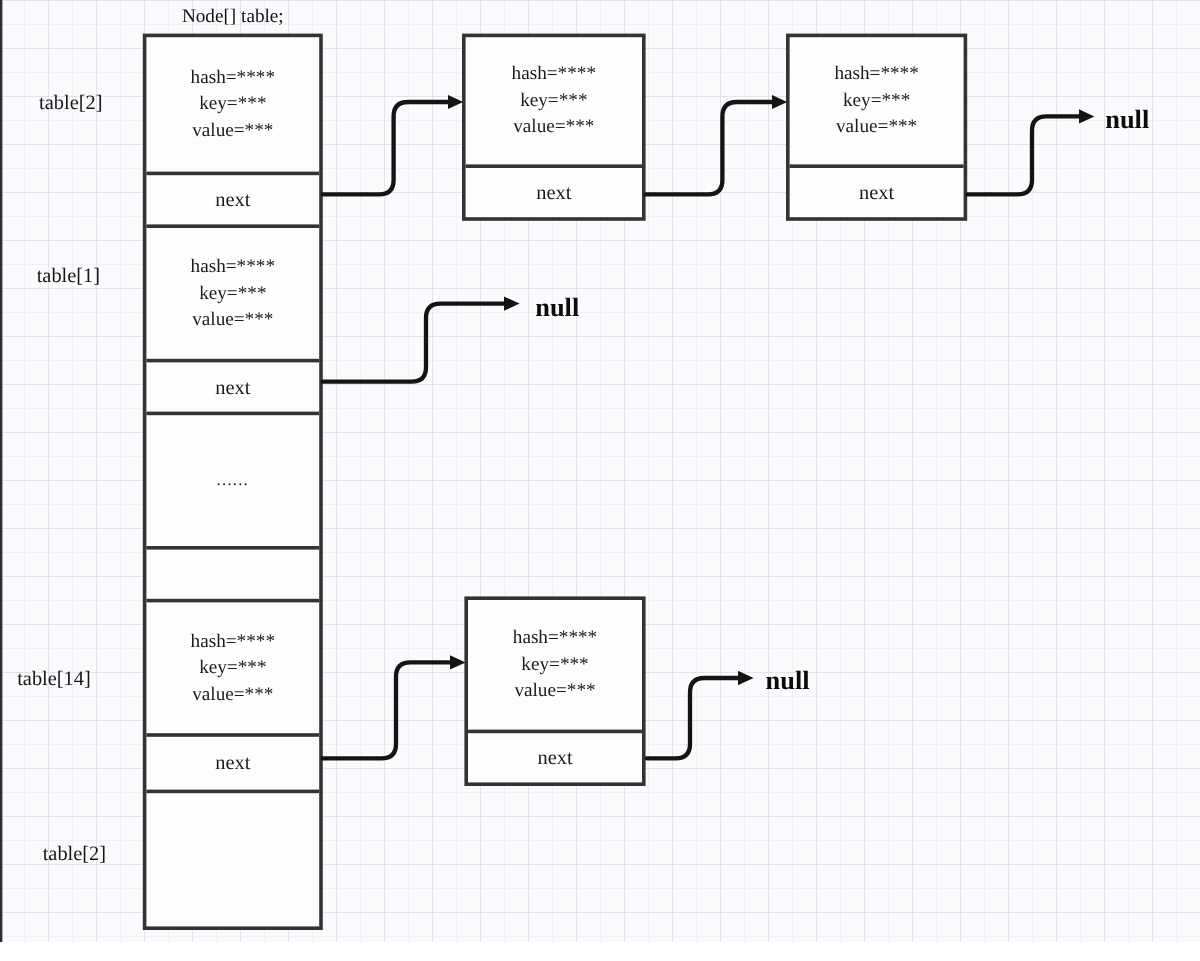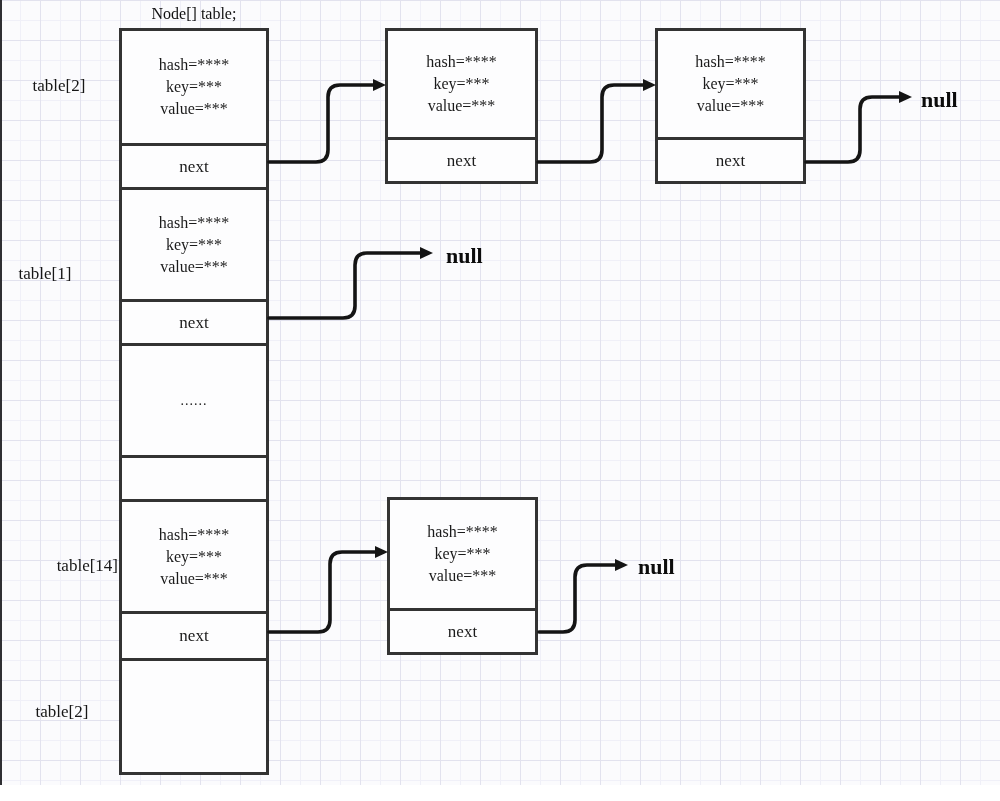--- a/index.html
+++ b/index.html
@@ -32,7 +32,7 @@
     font-size: 17px; color: #161616; white-space: nowrap;
   }
   .lbl-0  { left: 14px; top: 76px; }
-  .lbl-1  { left: 0; top: 220px; margin-top: 44px; }
+  .lbl-1  { left: 12px; top: 220px; }
   .lbl-14 { left: 28px; top: 556px; text-align: right; }
   .lbl-15 { left: 17px; top: 702px; }
 

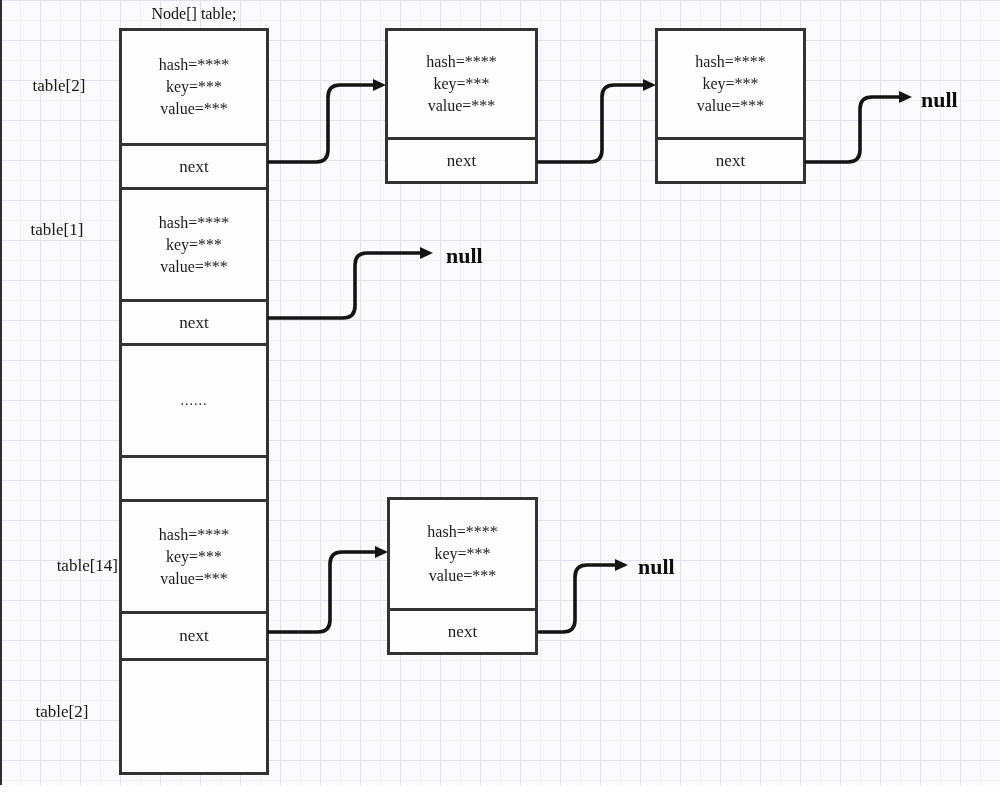--- a/index.html
+++ b/index.html
@@ -33,7 +33,7 @@
   }
   .lbl-0  { left: 14px; top: 76px; }
   .lbl-1  { left: 12px; top: 220px; }
-  .lbl-14 { left: 28px; top: 556px; text-align: right; }
+  .lbl-14 { left: 0; top: 556px; }
   .lbl-15 { left: 17px; top: 702px; }
 
   .column {

